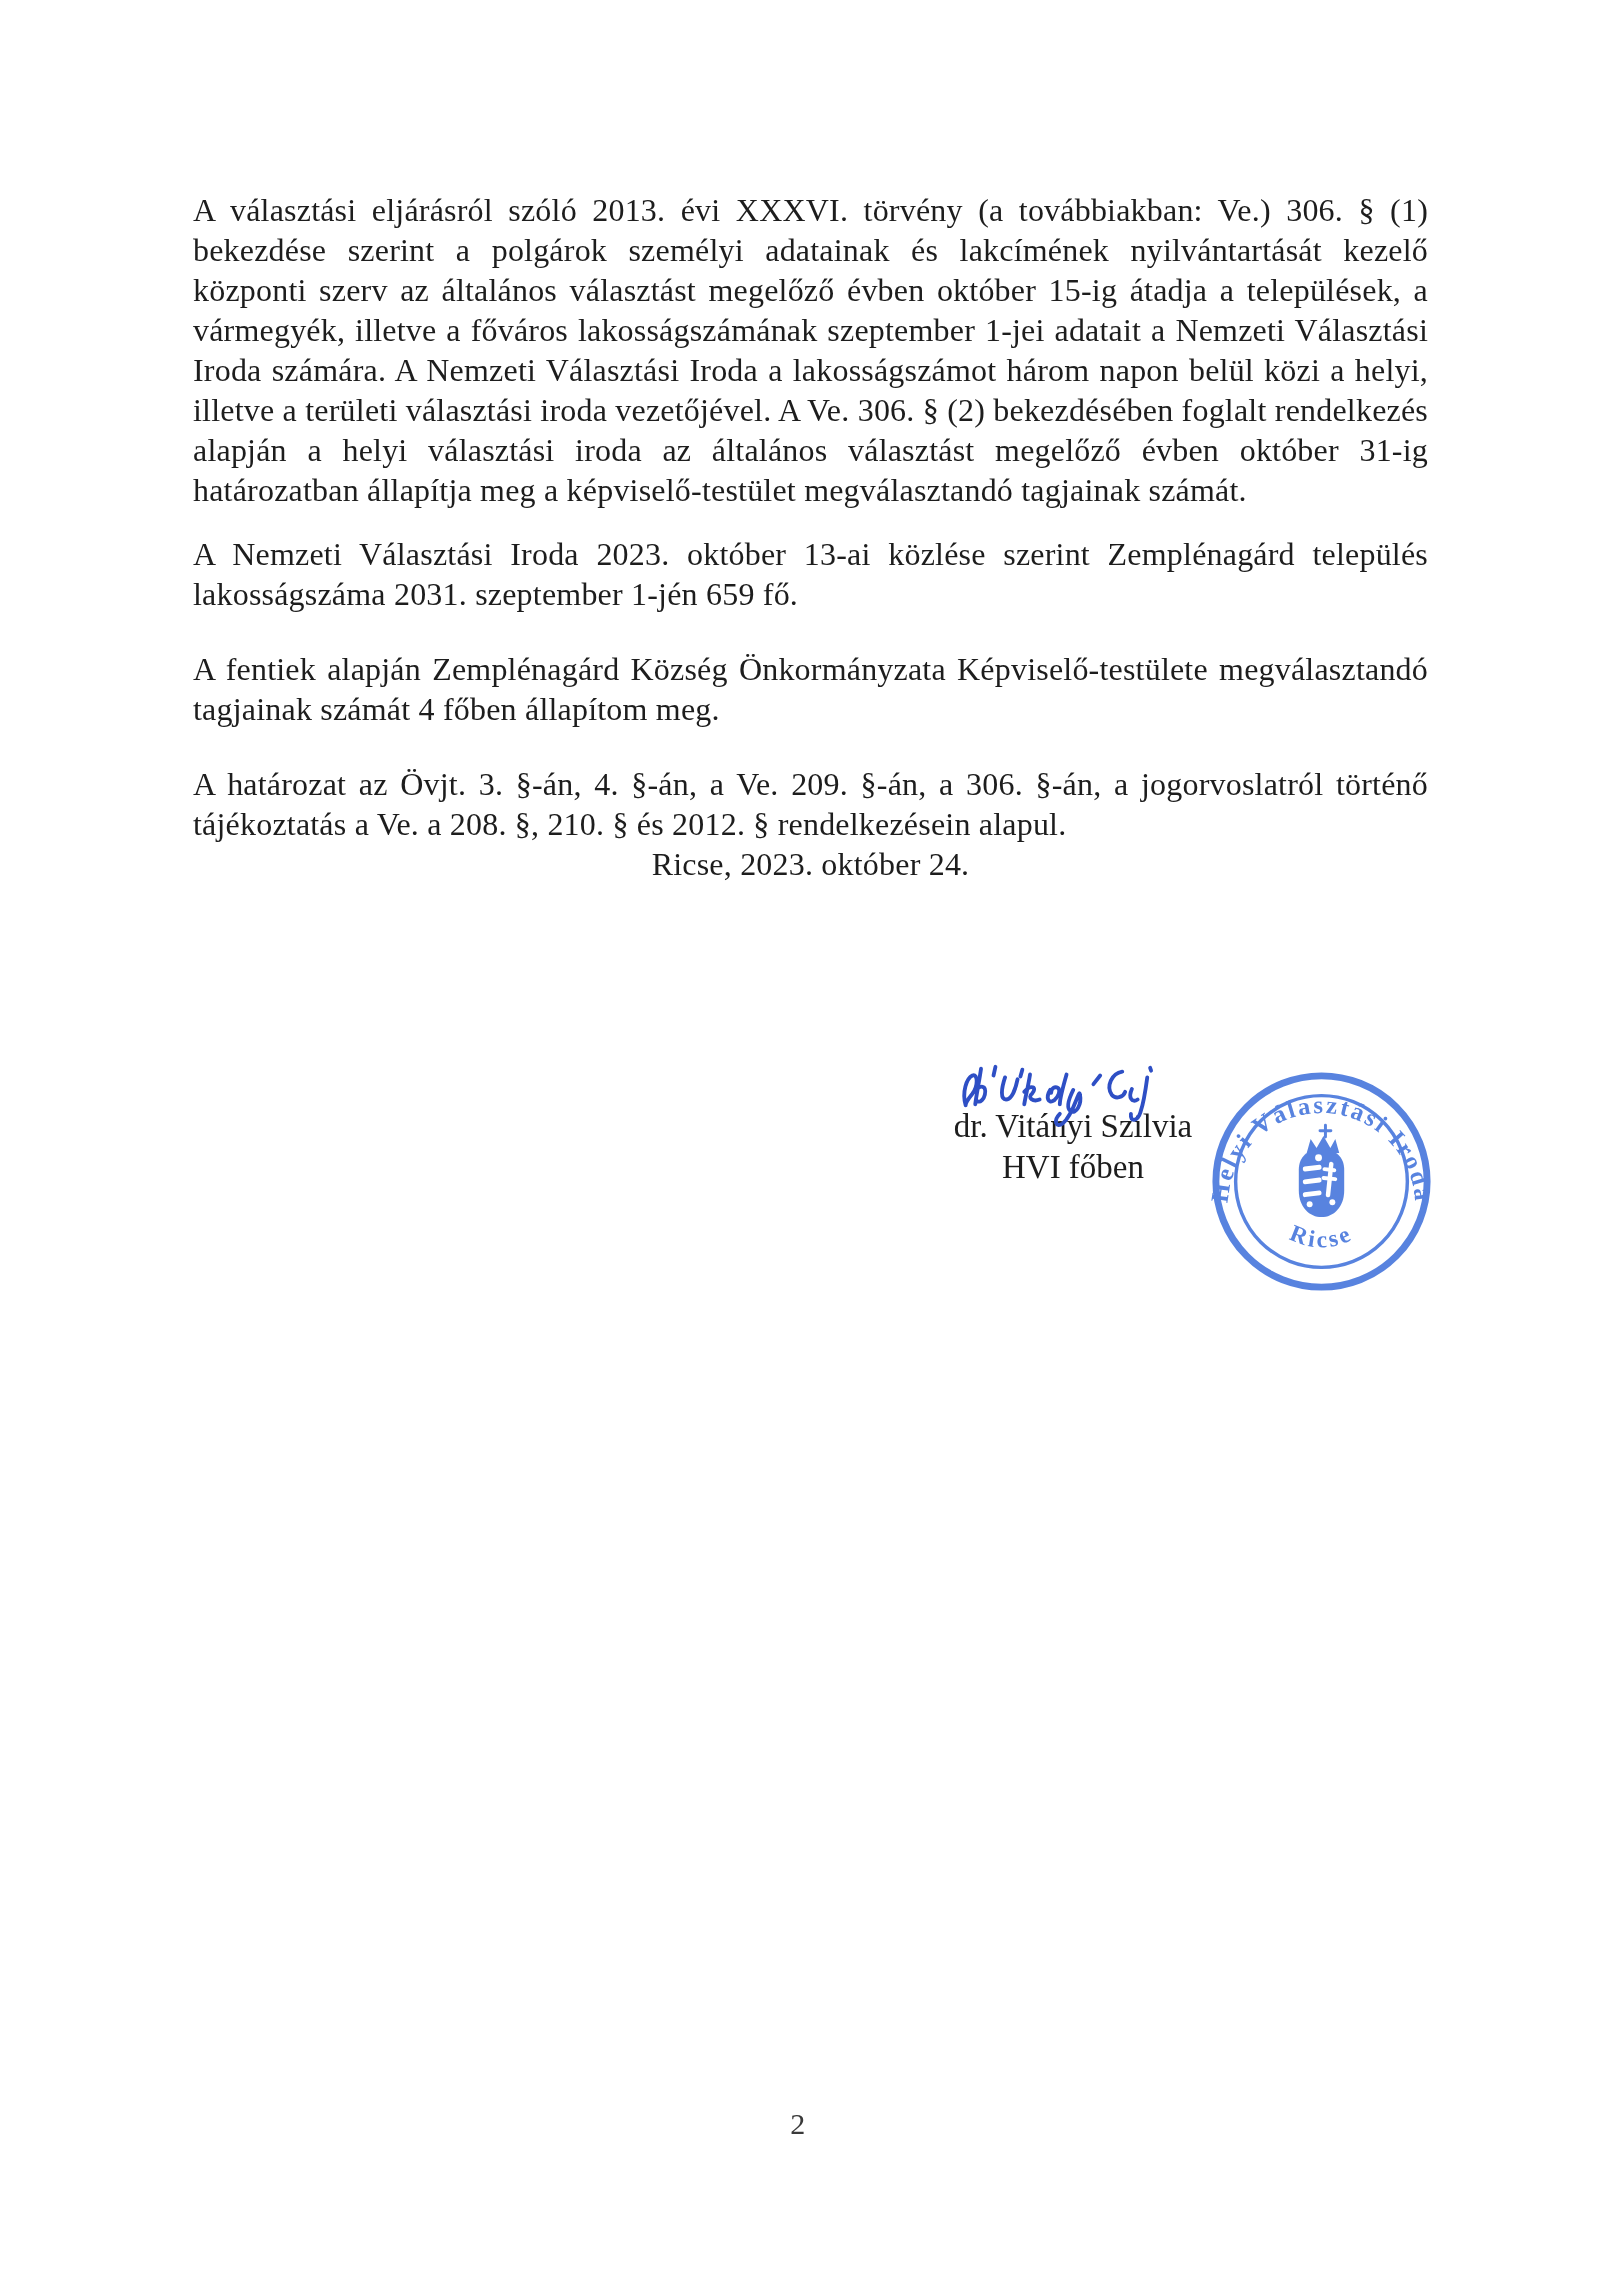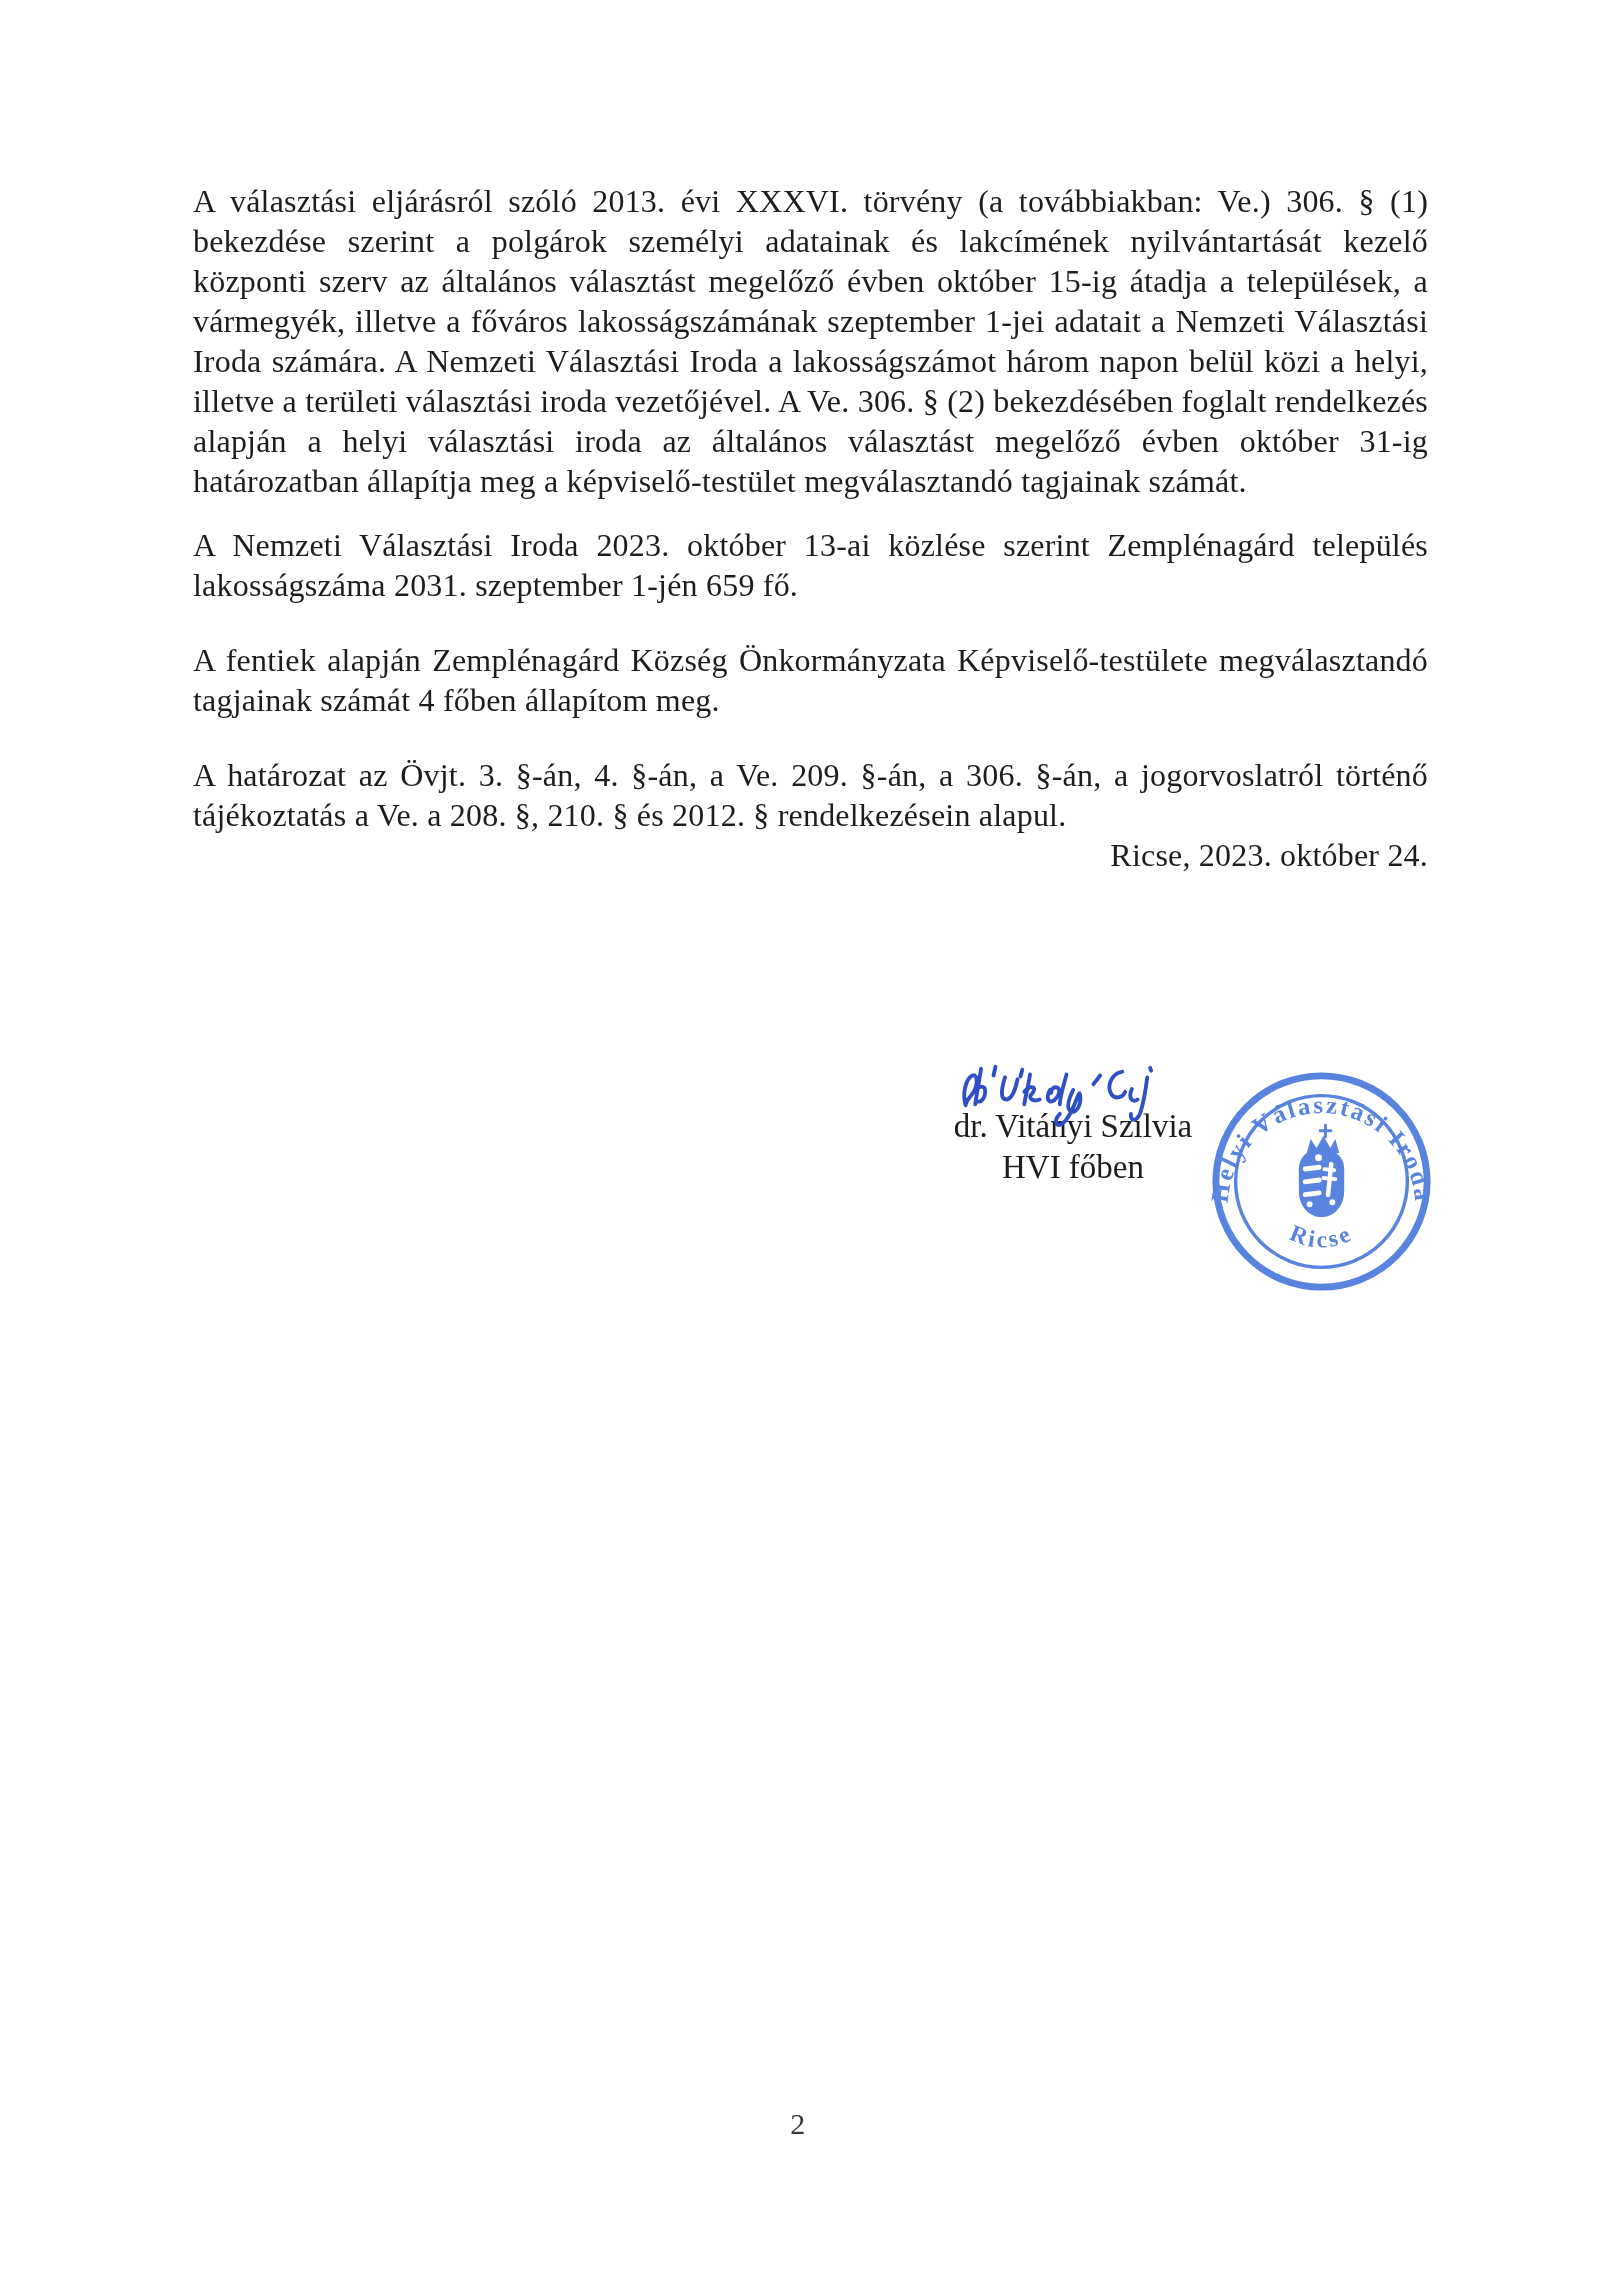--- a/index.html
+++ b/index.html
@@ -21,7 +21,7 @@
   }
   .content{
     position:absolute;
-    left:193px;top:181px;width:1235px;
+    left:193px;top:190px;width:1235px;
   }
   .content p{
     font-size:32px;

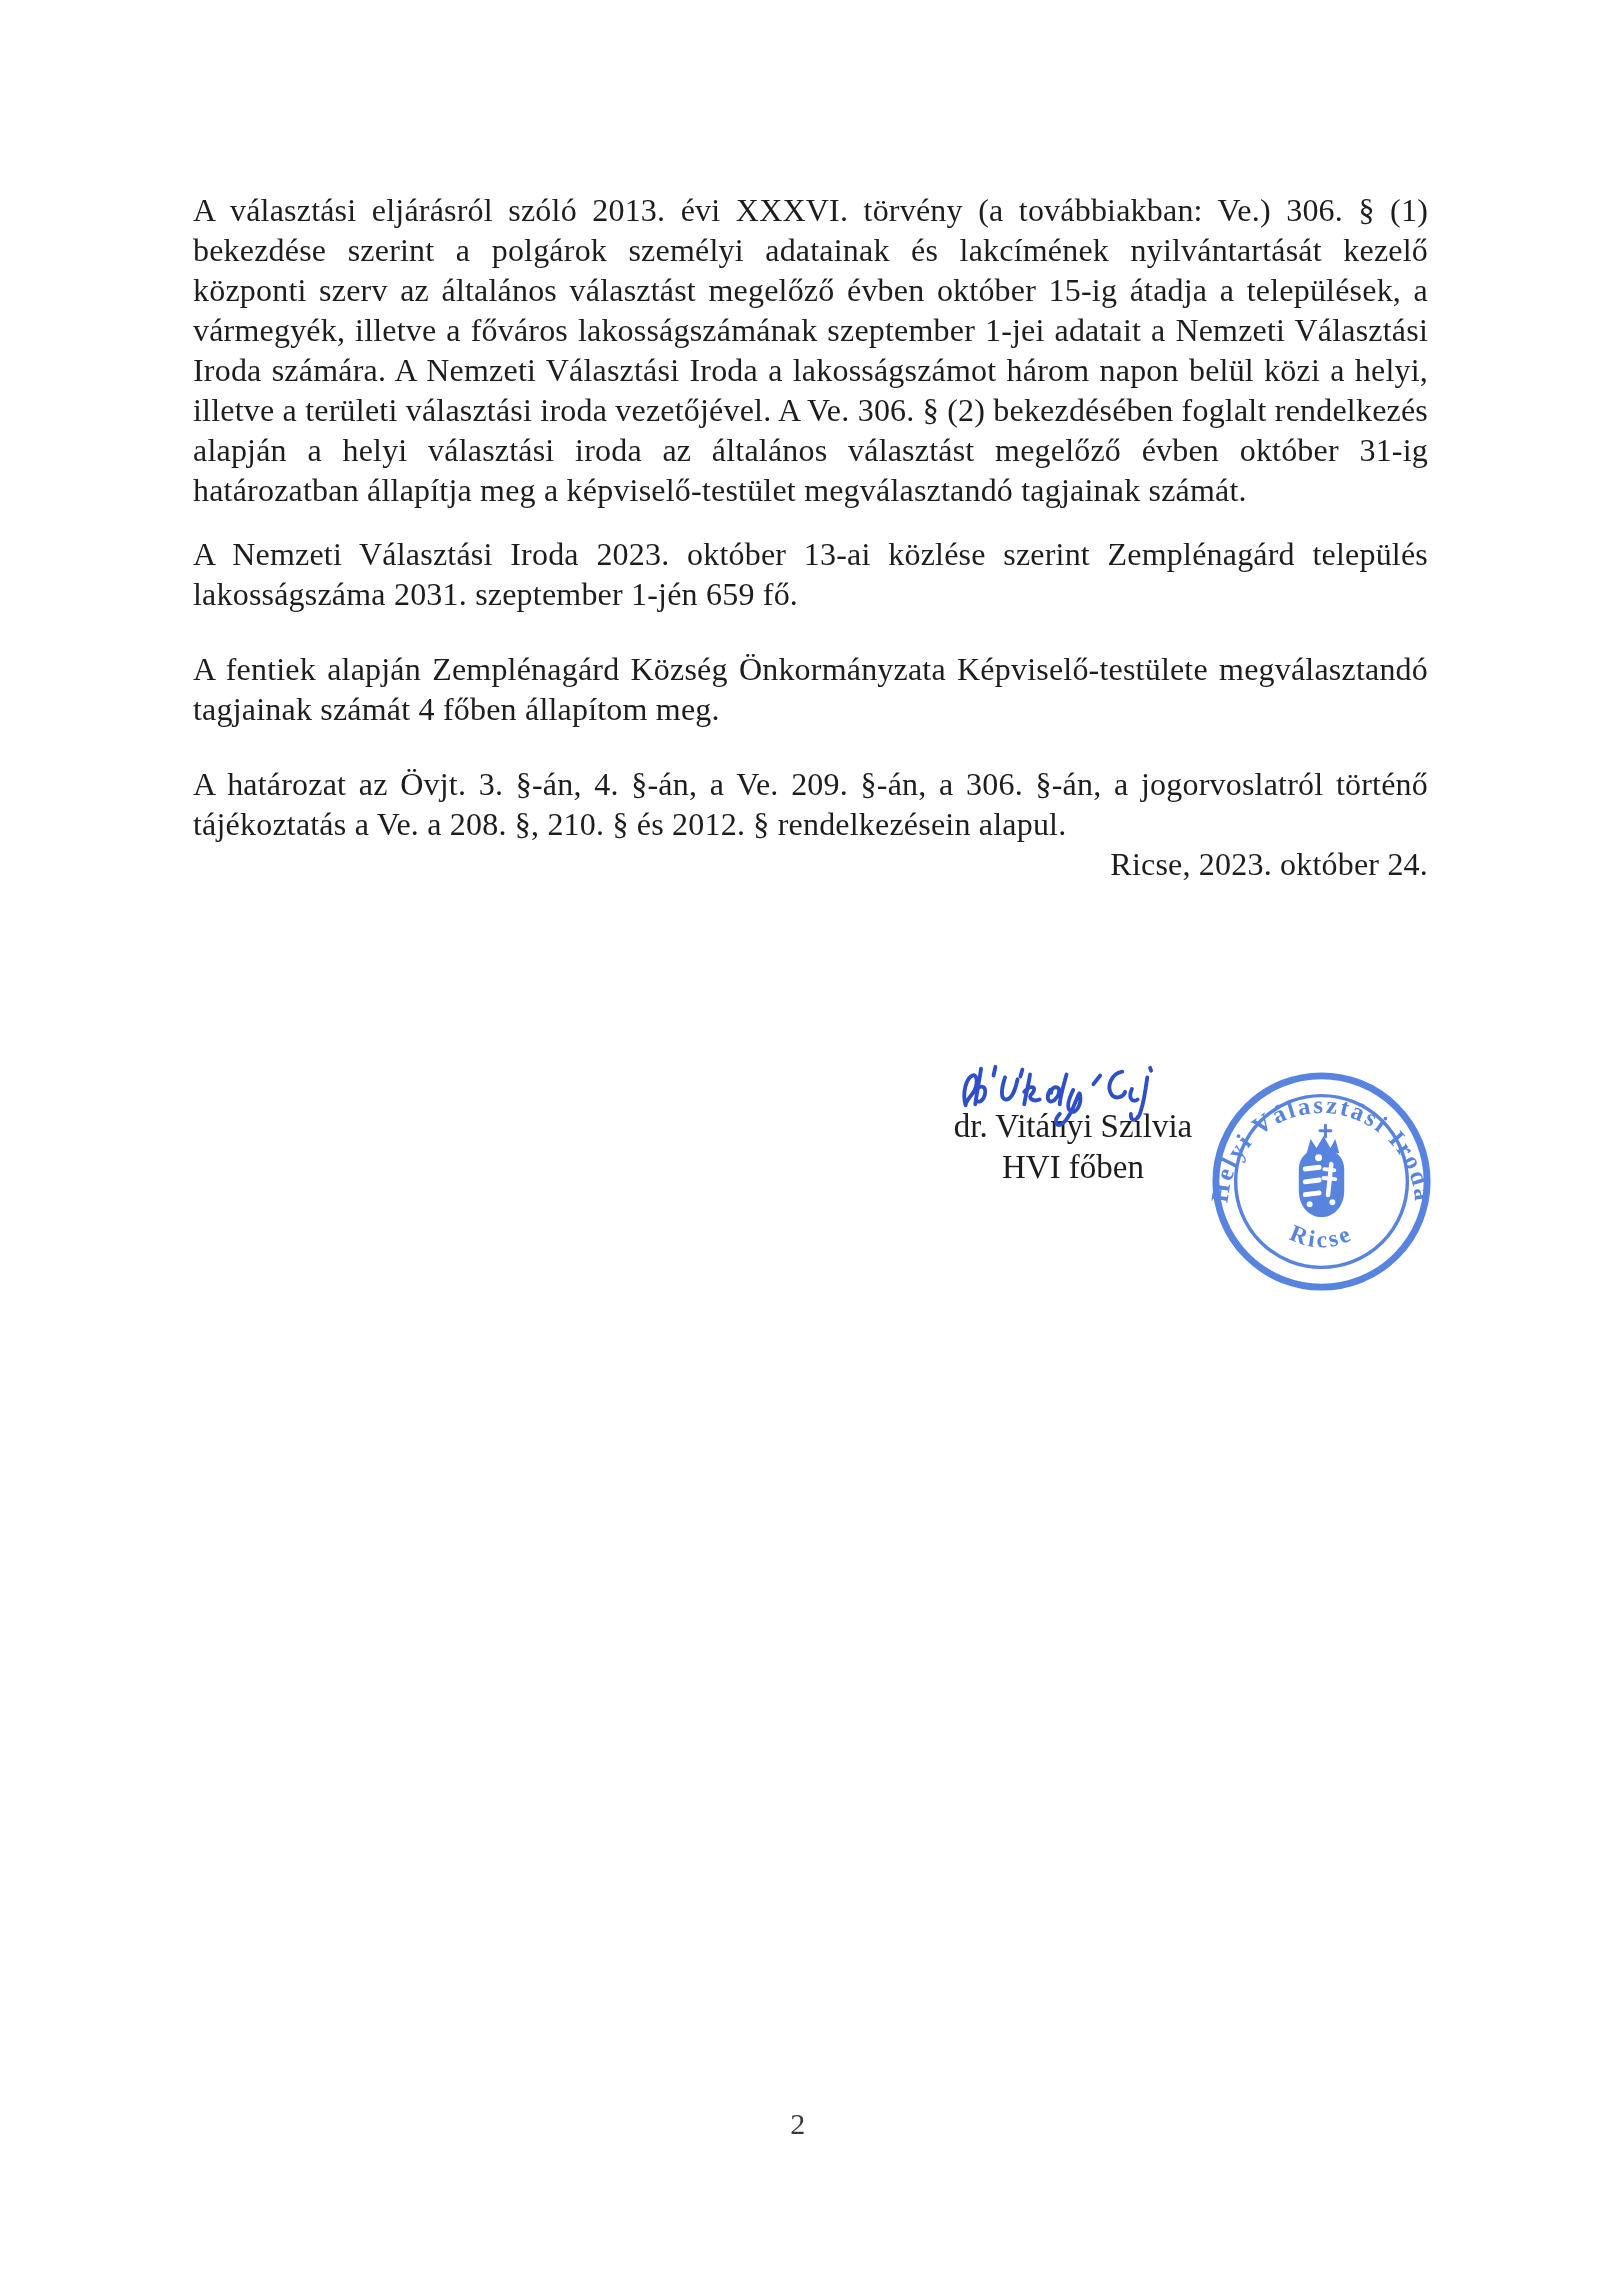--- a/index.html
+++ b/index.html
@@ -34,7 +34,7 @@
   p.para-2{margin-bottom:35px;}
   p.para-3{margin-bottom:35px;margin-top:35px;}
   p.para-4{}
-  p.dateline{text-align:right;}
+  p.dateline{text-align:center;}
   .signature-block{
     position:absolute;
     left:926px;top:1106px;width:294px;

